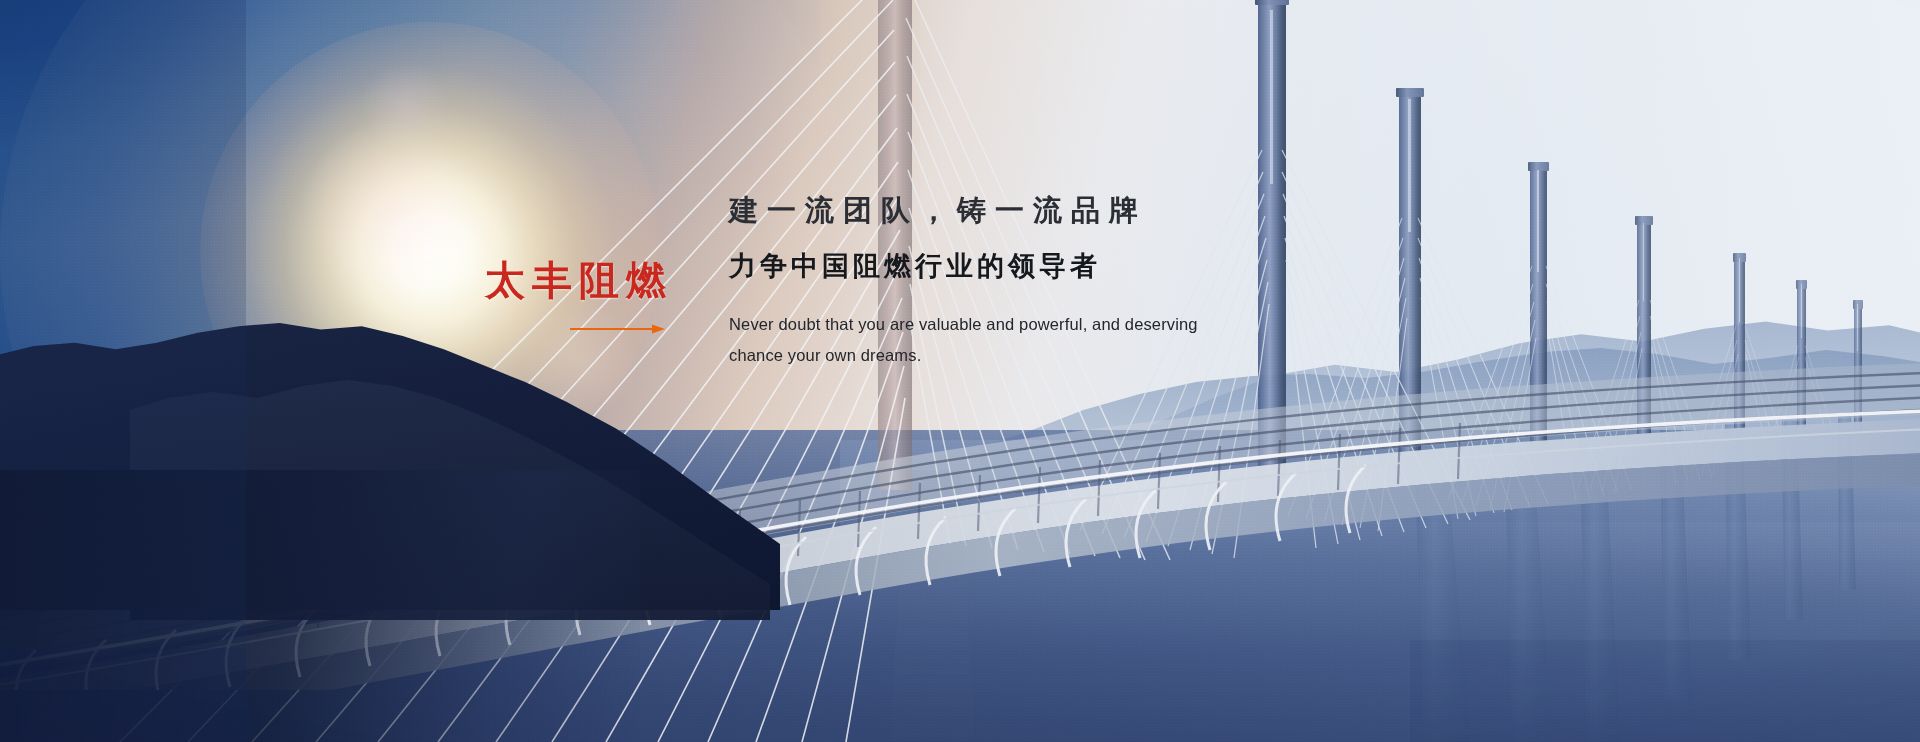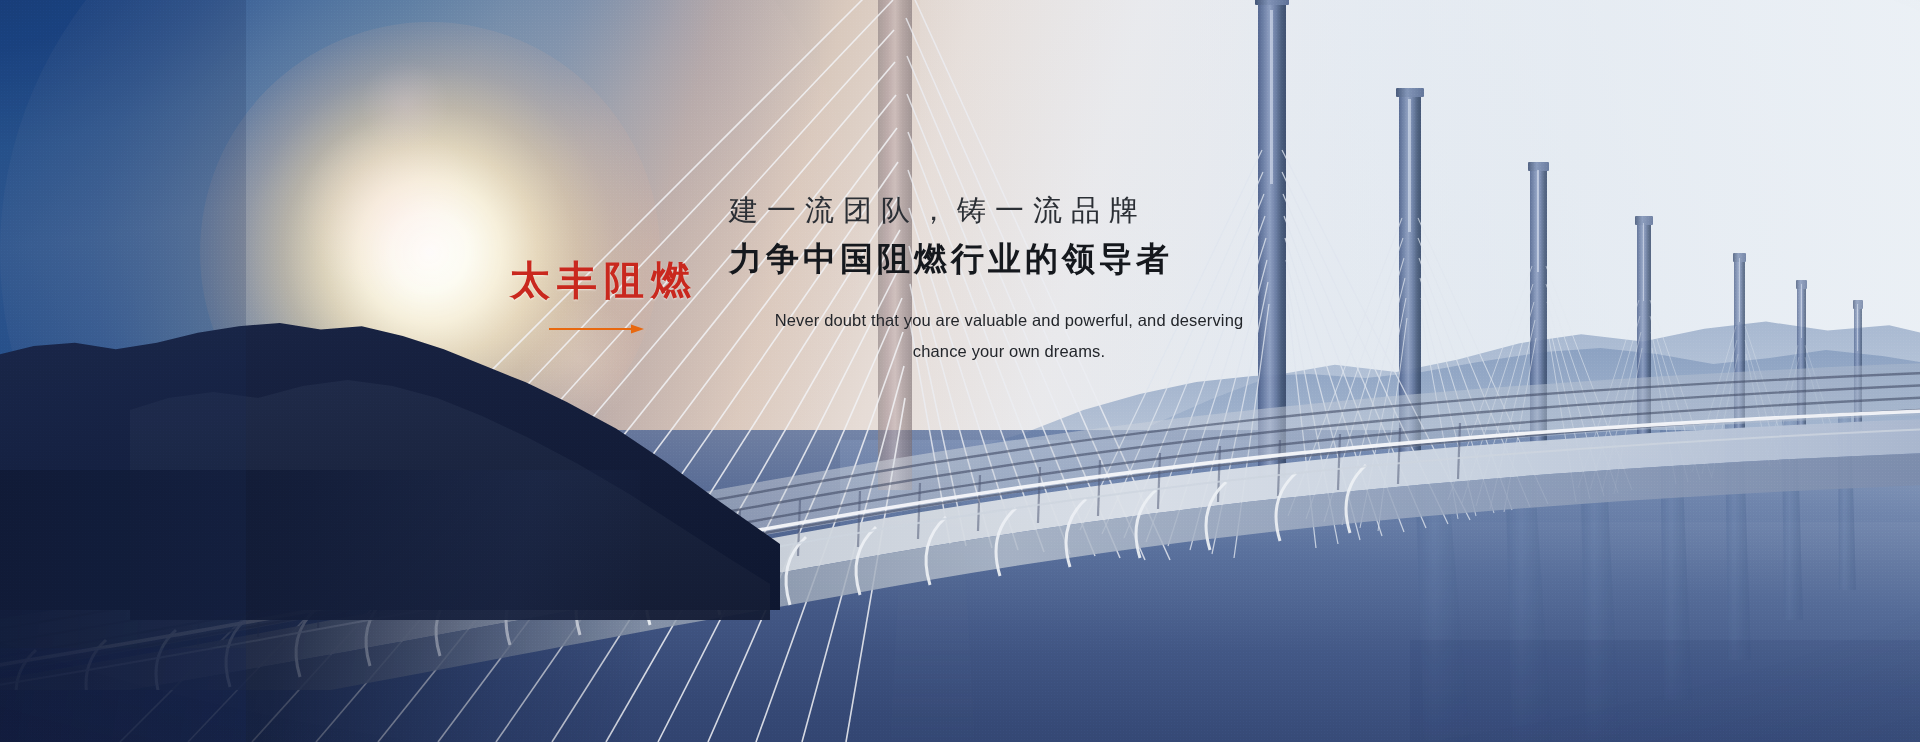--- a/index.html
+++ b/index.html
@@ -235,7 +235,7 @@
   .headline-sub{
     font-family:"DejaVu Sans","Liberation Sans",sans-serif;
     font-size:29px;
-    font-weight:400;
+    font-weight:700;
     color:#2b2f35;
     letter-spacing:9px;
     line-height:1.25;

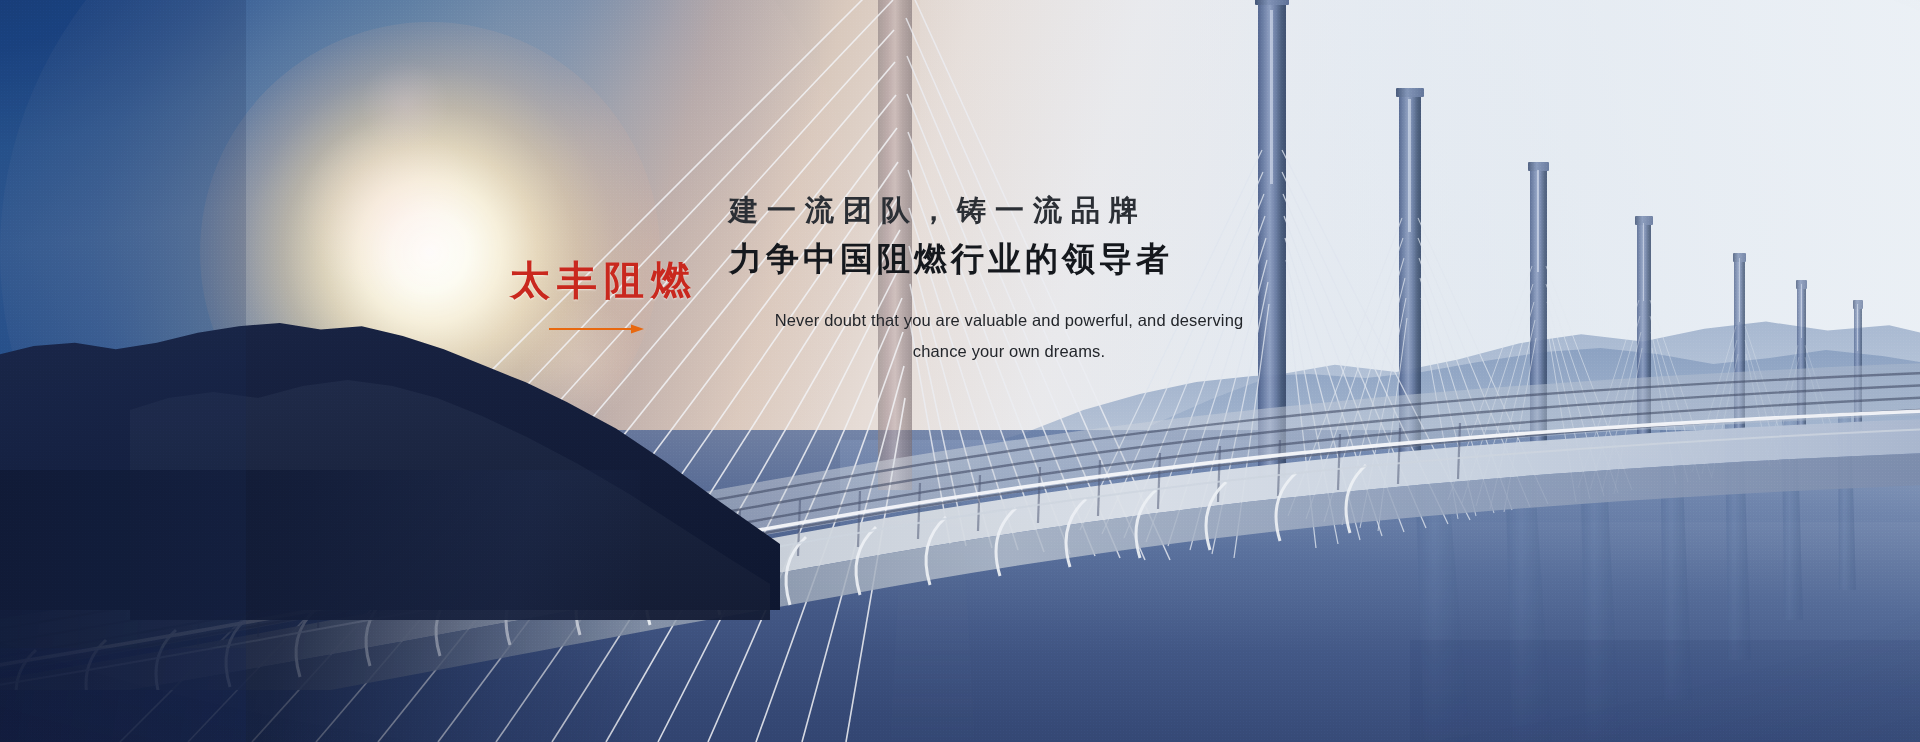--- a/index.html
+++ b/index.html
@@ -209,9 +209,8 @@
   .content{ position:absolute; inset:0; }
 
   .logo-block{
-    position:absolute; left:464px; top:260px;
+    position:absolute; left:485px; top:260px;
     width:280px;
-    text-align:center;
   }
   .logo-text{
     font-family:"DejaVu Sans","Liberation Sans",sans-serif;

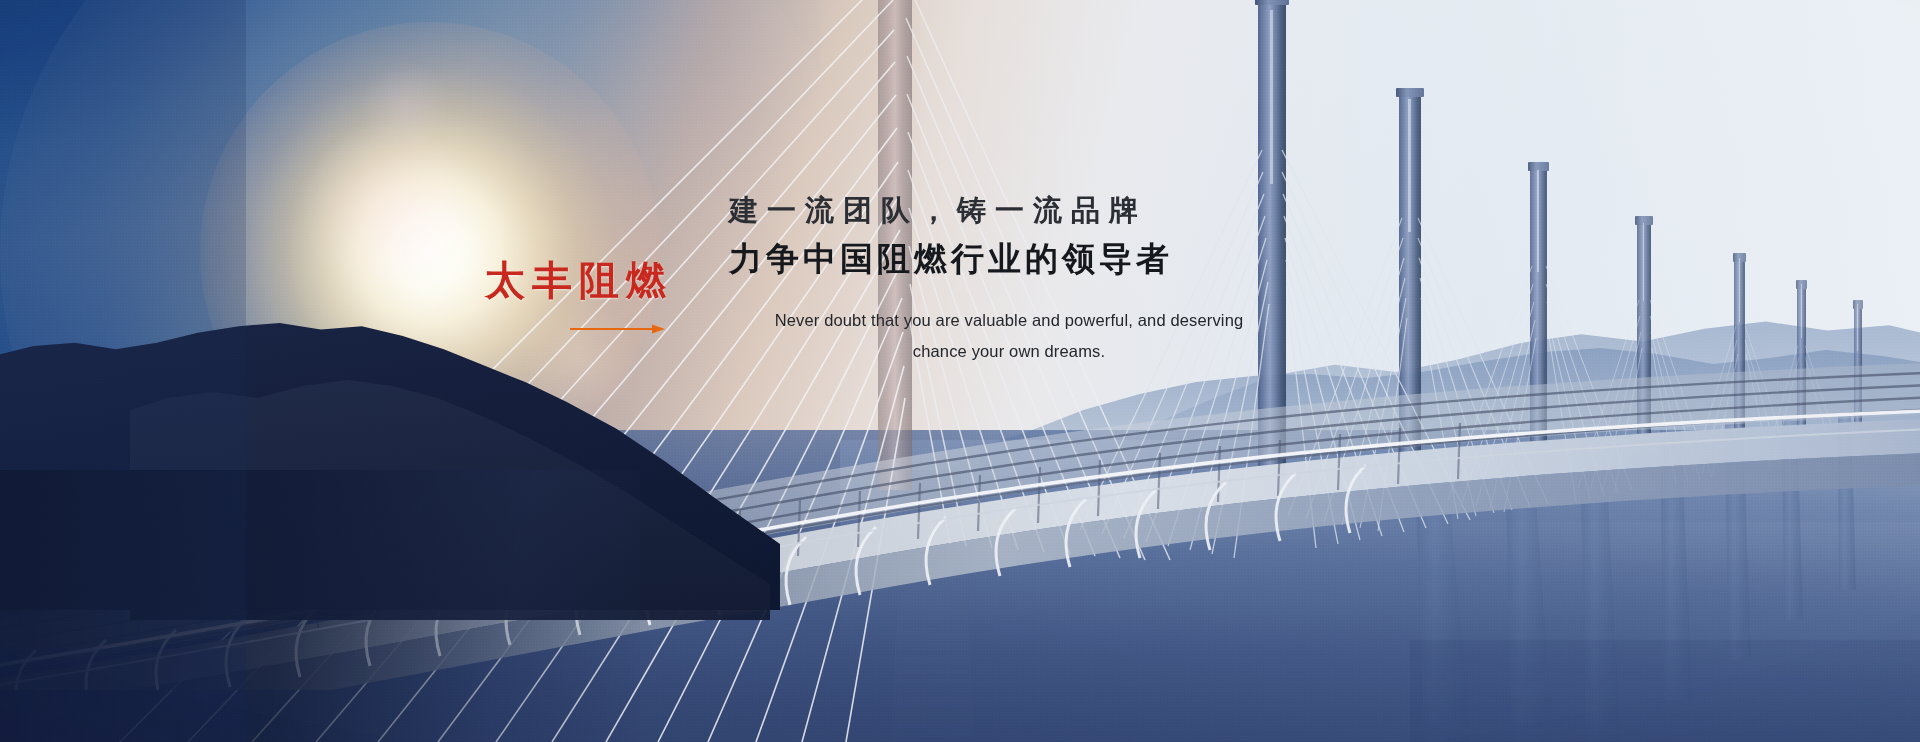--- a/index.html
+++ b/index.html
@@ -241,9 +241,9 @@
     white-space:nowrap;
   }
   .headline-main{
-    margin-top:11px;
+    margin-top:22px;
     font-family:"DejaVu Sans","Liberation Sans",sans-serif;
-    font-size:33px;
+    font-size:27px;
     font-weight:700;
     color:#15181d;
     letter-spacing:4px;

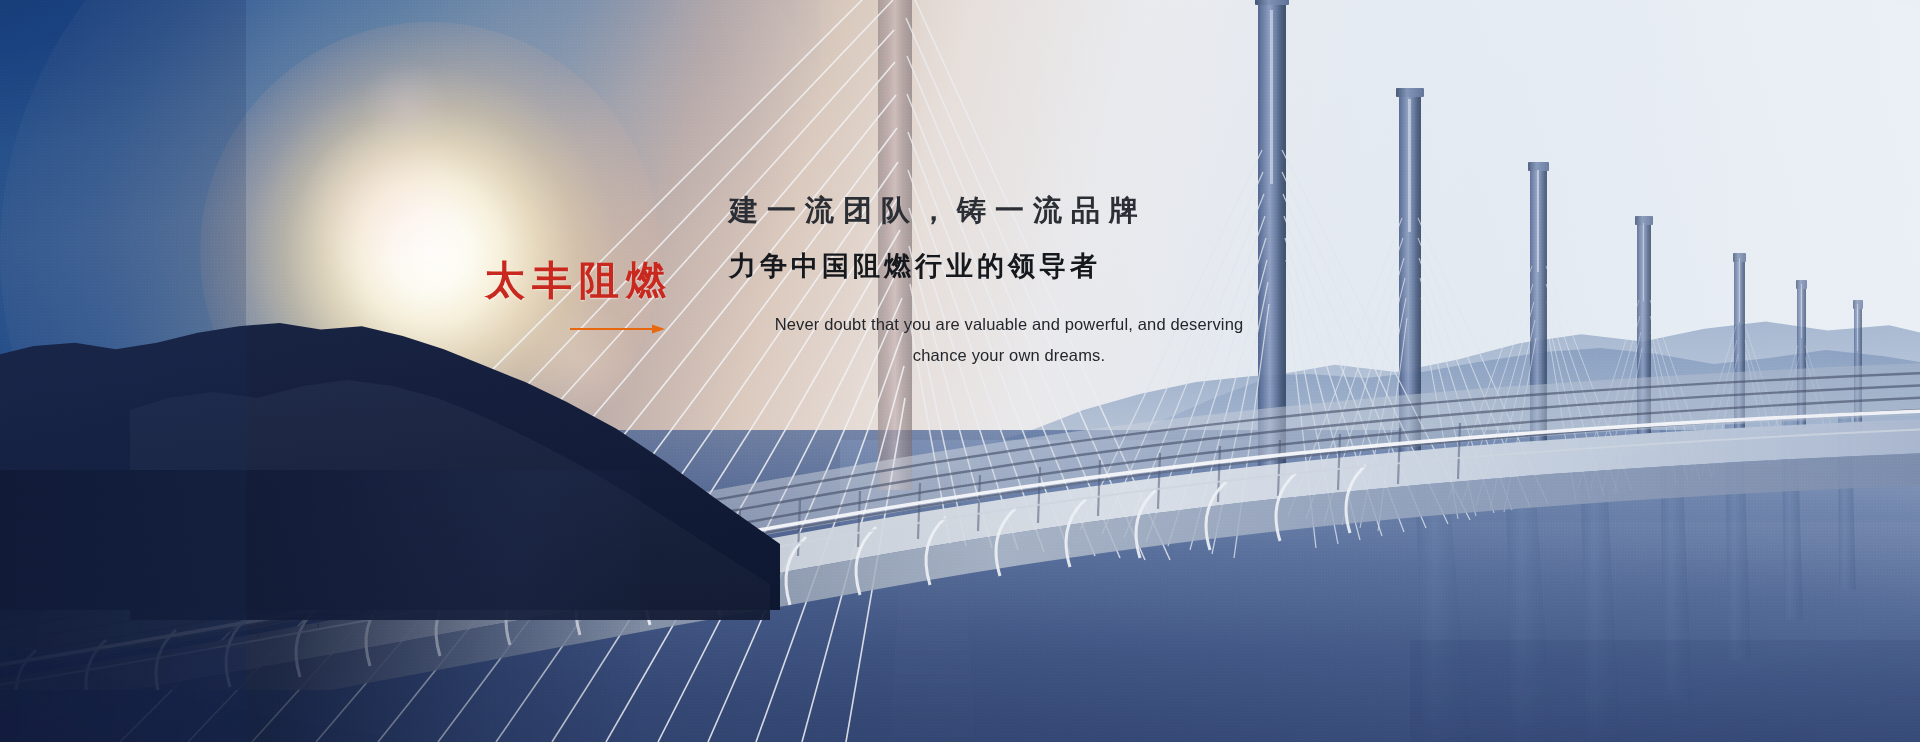--- a/index.html
+++ b/index.html
@@ -259,7 +259,6 @@
     line-height:1.88;
     letter-spacing:0.15px;
     max-width:560px;
-    text-align:center;
   }
   .lede span{ display:block; white-space:nowrap; }
 </style>

